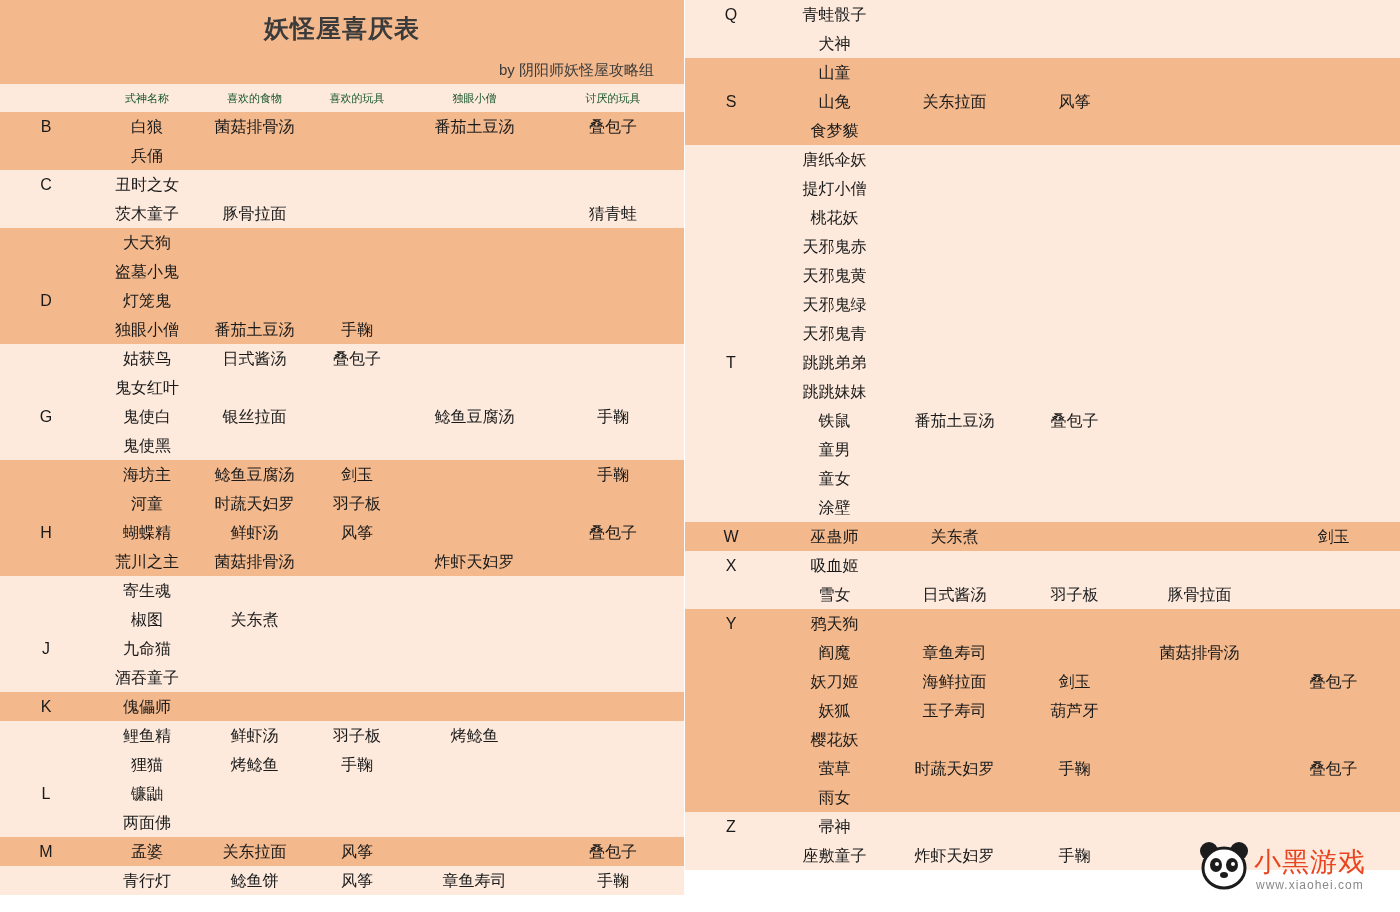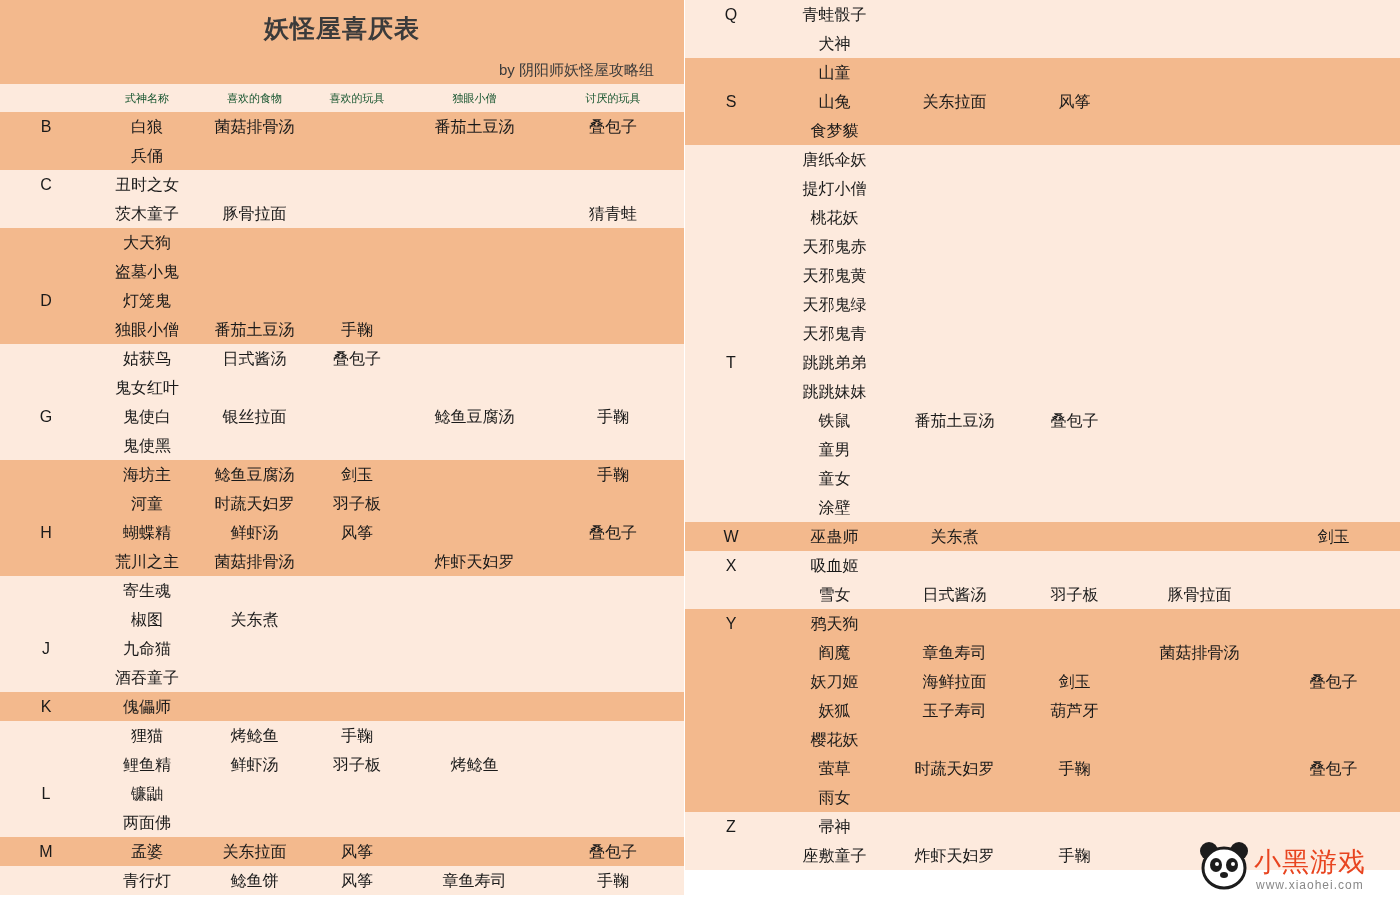--- a/index.html
+++ b/index.html
@@ -263,18 +263,18 @@
           </tr>
           <tr class="band-light rc">
             <td class="letter"></td>
-            <td>狸猫</td>
-            <td>烤鲶鱼</td>
-            <td>手鞠</td>
-            <td></td>
-            <td></td>
-          </tr>
-          <tr class="band-light rc">
-            <td class="letter"></td>
             <td>鲤鱼精</td>
             <td>鲜虾汤</td>
             <td>羽子板</td>
             <td>烤鲶鱼</td>
+            <td></td>
+          </tr>
+          <tr class="band-light rc">
+            <td class="letter"></td>
+            <td>狸猫</td>
+            <td>烤鲶鱼</td>
+            <td>手鞠</td>
+            <td></td>
             <td></td>
           </tr>
           <tr class="band-light rc">

